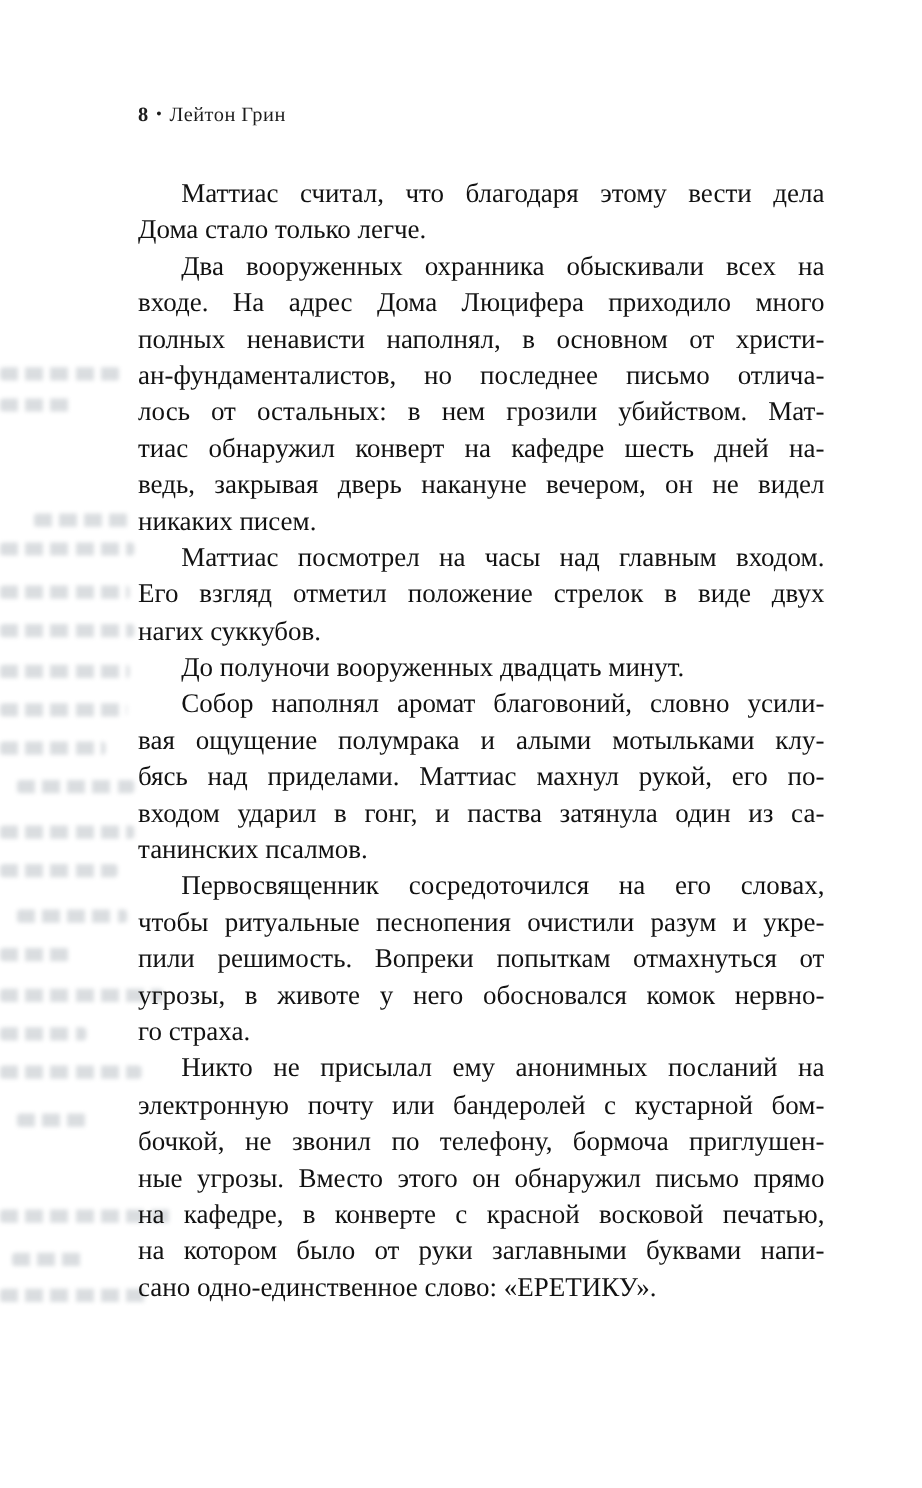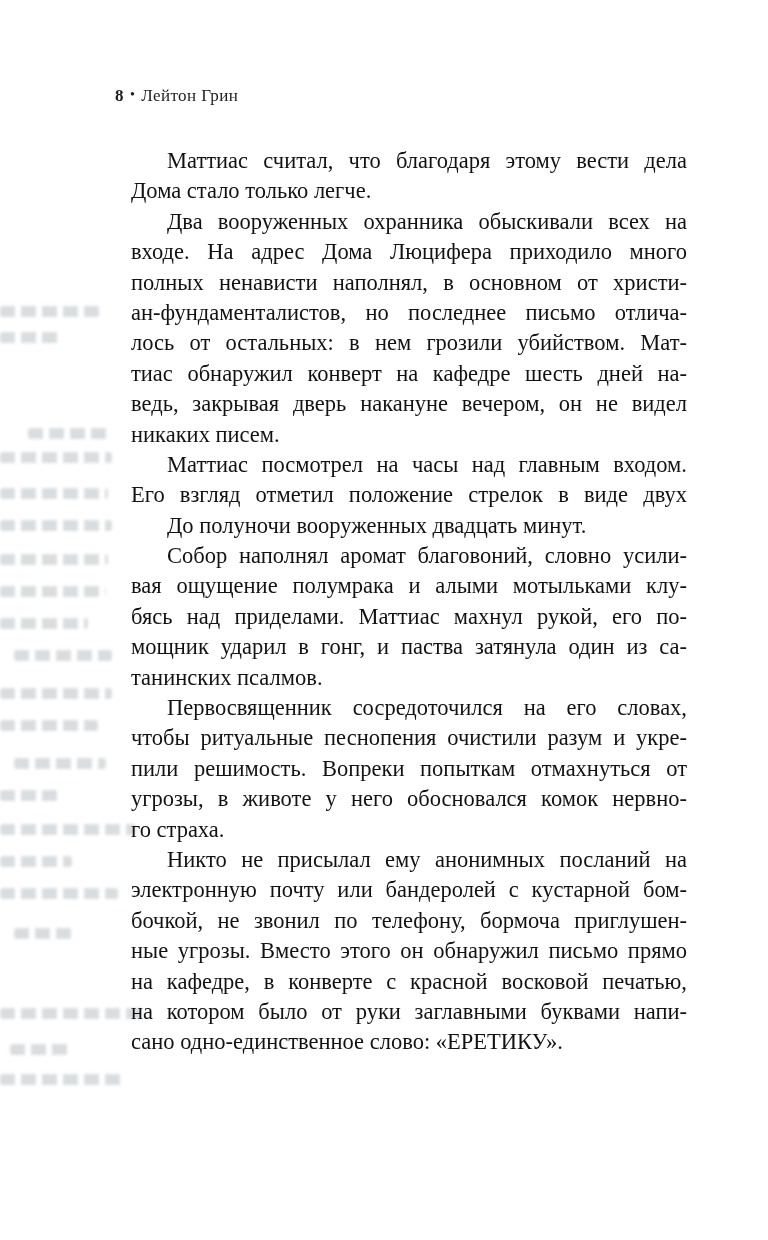--- a/index.html
+++ b/index.html
@@ -40,7 +40,6 @@
     text-align-last: justify;
     overflow: hidden;
     height: 30.4px;
-    margin-left: 16px;
   }
   .line.last { text-align-last: left; }
   .line.first { text-indent: 36px; }

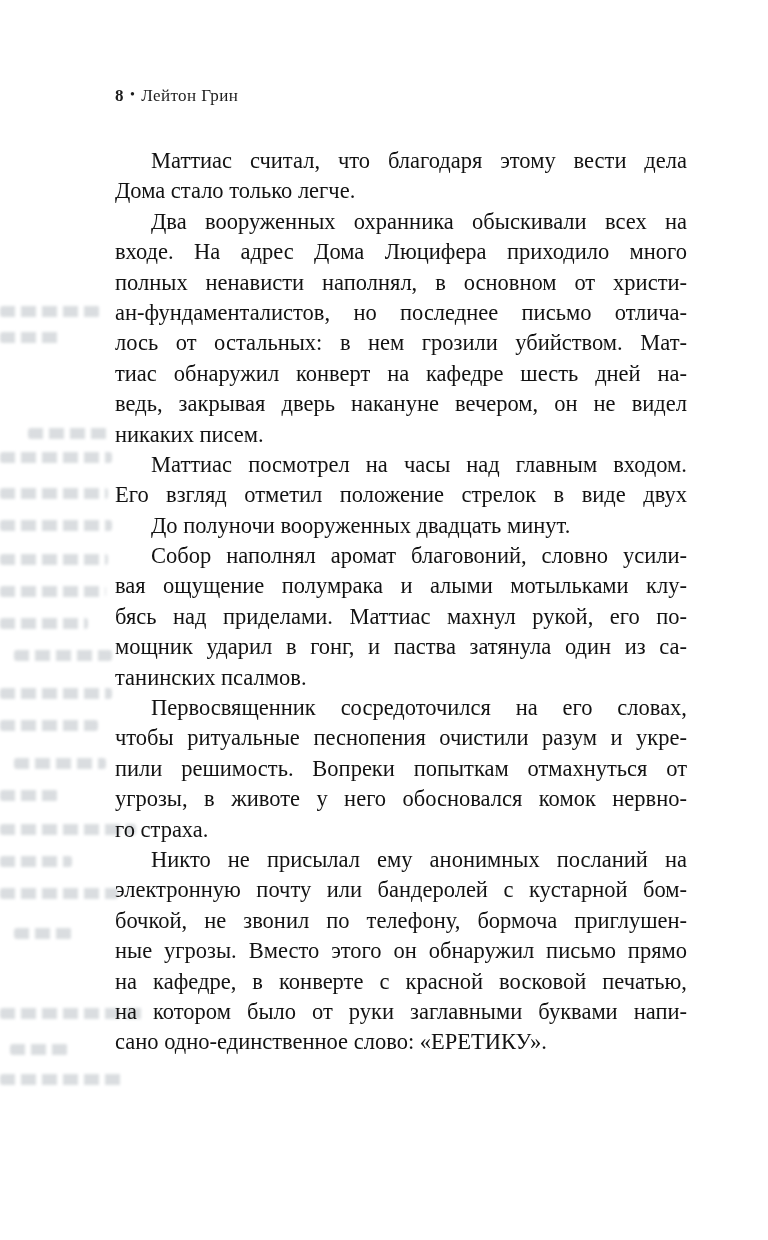--- a/index.html
+++ b/index.html
@@ -111,6 +111,7 @@
       <div class="paragraph">
         <div class="line first">Маттиас посмотрел на часы над главным входом.</div>
         <div class="line">Его взгляд отметил положение стрелок в виде двух</div>
+        <div class="line last">нагих суккубов.</div>
       </div>
       <div class="paragraph">
         <div class="line first last">До полуночи вооруженных двадцать минут.</div>

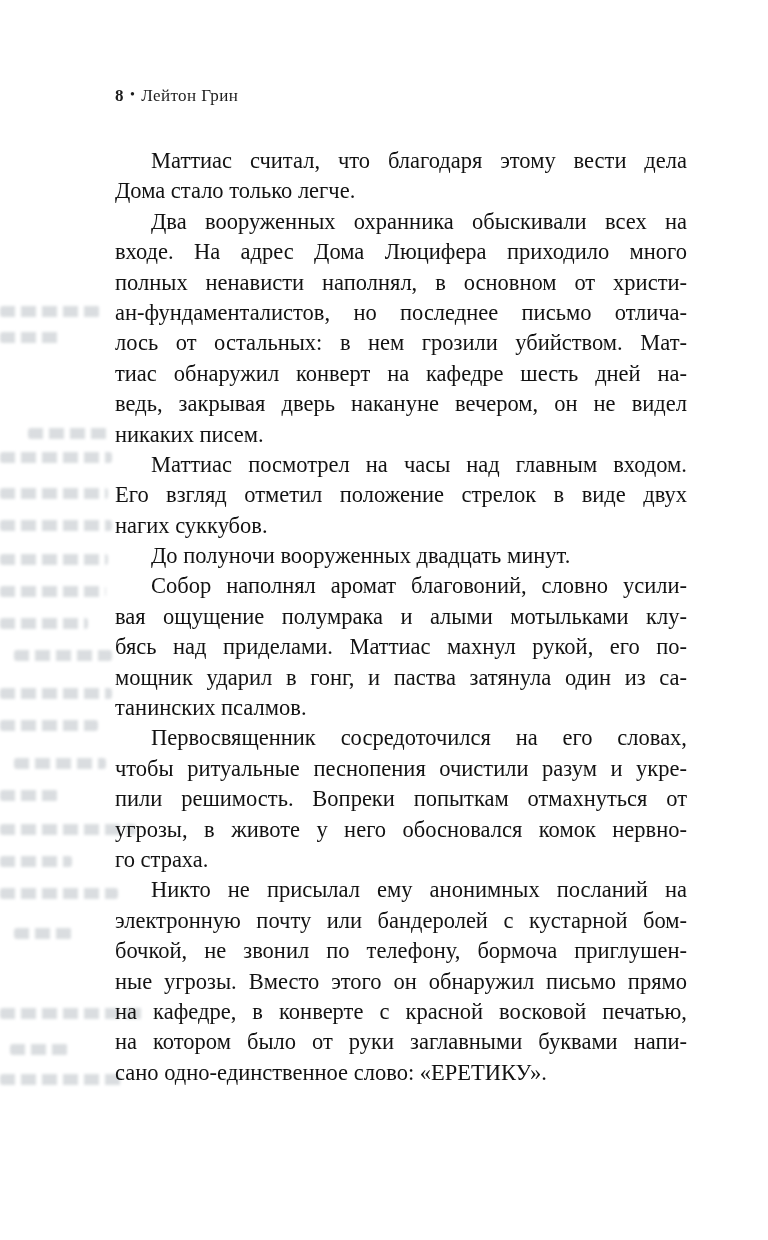--- a/index.html
+++ b/index.html
@@ -120,7 +120,7 @@
         <div class="line first">Собор наполнял аромат благовоний, словно усили-</div>
         <div class="line">вая ощущение полумрака и алыми мотыльками клу-</div>
         <div class="line">бясь над приделами. Маттиас махнул рукой, его по-</div>
-        <div class="line">мощник ударил в гонг, и паства затянула один из са-</div>
+        <div class="line">входом ударил в гонг, и паства затянула один из са-</div>
         <div class="line last">танинских псалмов.</div>
       </div>
       <div class="paragraph">

